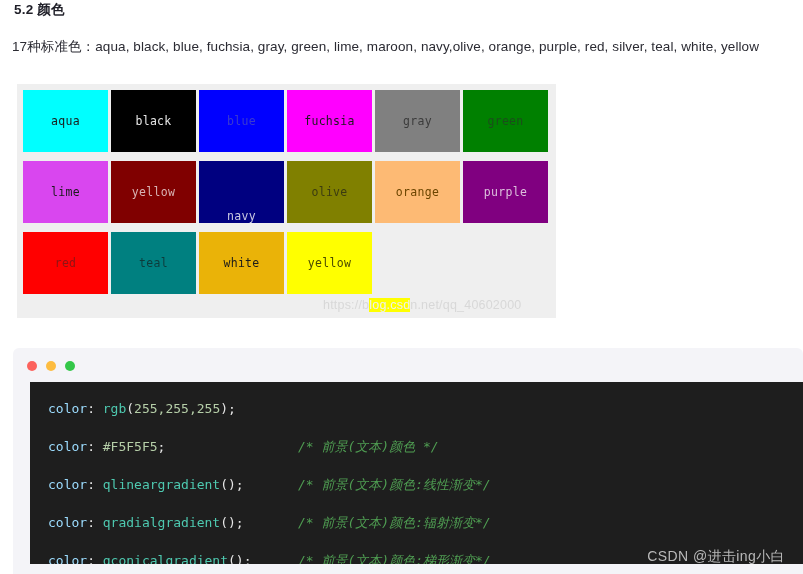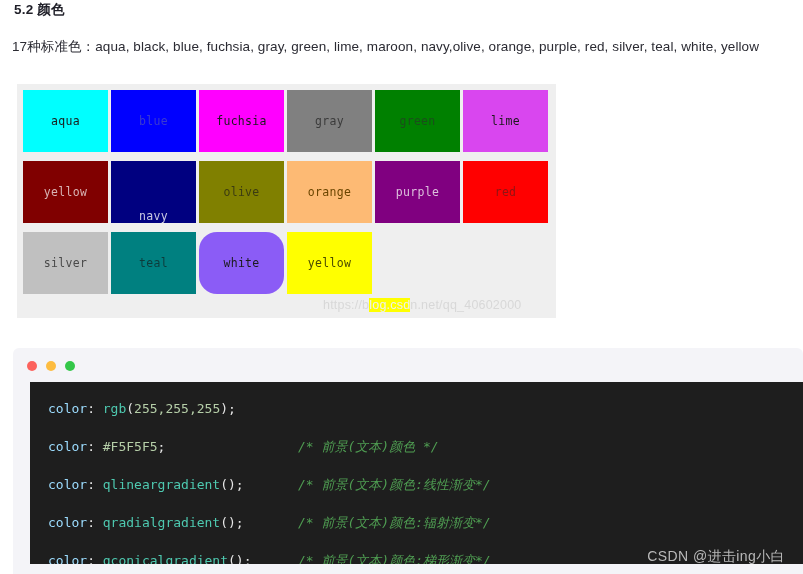--- a/index.html
+++ b/index.html
@@ -177,6 +177,9 @@
   <div class="swatch-grid" id="swatch-grid">
       <div class="swatch" style="background: rgb(0, 255, 255); color: rgb(27, 27, 27);">
         <span>aqua</span>
+      </div>
+      <div class="swatch" style="background: rgb(0, 0, 0); color: rgb(232, 232, 232);">
+        <span>black</span>
       </div>
       <div class="swatch" style="background: rgb(0, 0, 255); color: rgb(58, 58, 208);">
         <span>blue</span>

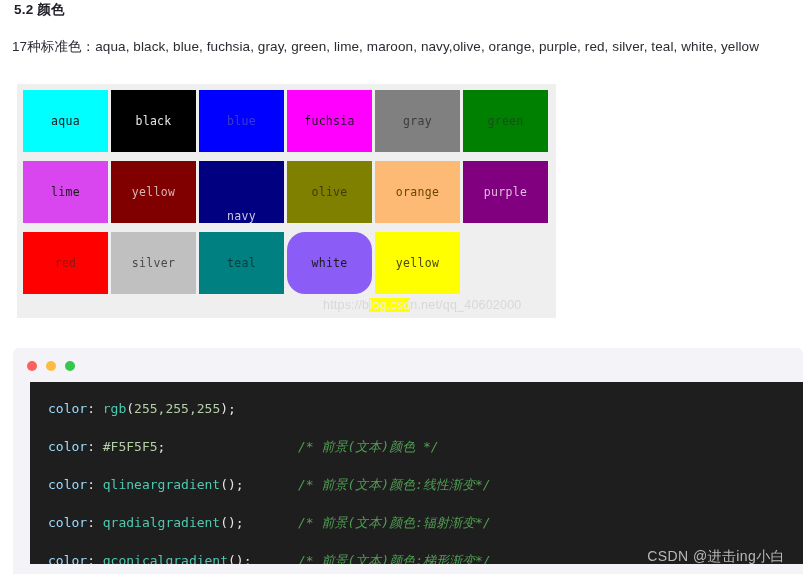--- a/index.html
+++ b/index.html
@@ -213,9 +213,6 @@
       </div>
       <div class="swatch" style="background: rgb(255, 0, 0); color: rgb(143, 20, 20);">
         <span>red</span>
-      </div>
-      <div class="swatch" style="background: rgb(192, 192, 192); color: rgb(74, 74, 74);">
-        <span>silver</span>
       </div>
       <div class="swatch" style="background: rgb(0, 128, 128); color: rgb(13, 59, 59);">
         <span>teal</span>

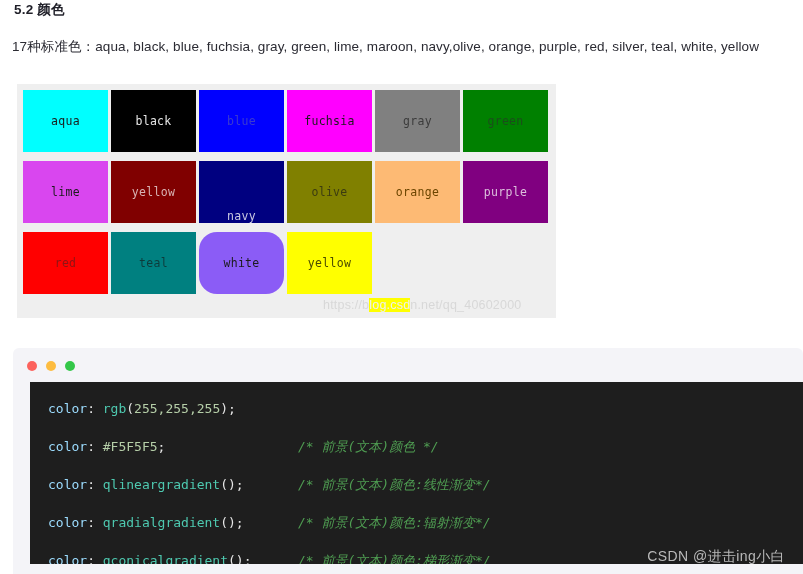--- a/index.html
+++ b/index.html
@@ -217,7 +217,7 @@
       <div class="swatch" style="background: rgb(0, 128, 128); color: rgb(13, 59, 59);">
         <span>teal</span>
       </div>
-      <div class="swatch" style="background: #8b5cf6; color: rgb(27, 27, 27); border-radius: 18px;">
+      <div class="swatch" style="background: #eab308; color: rgb(27, 27, 27);">
         <span>white</span>
       </div>
       <div class="swatch" style="background: rgb(255, 255, 0); color: rgb(74, 74, 0);">

